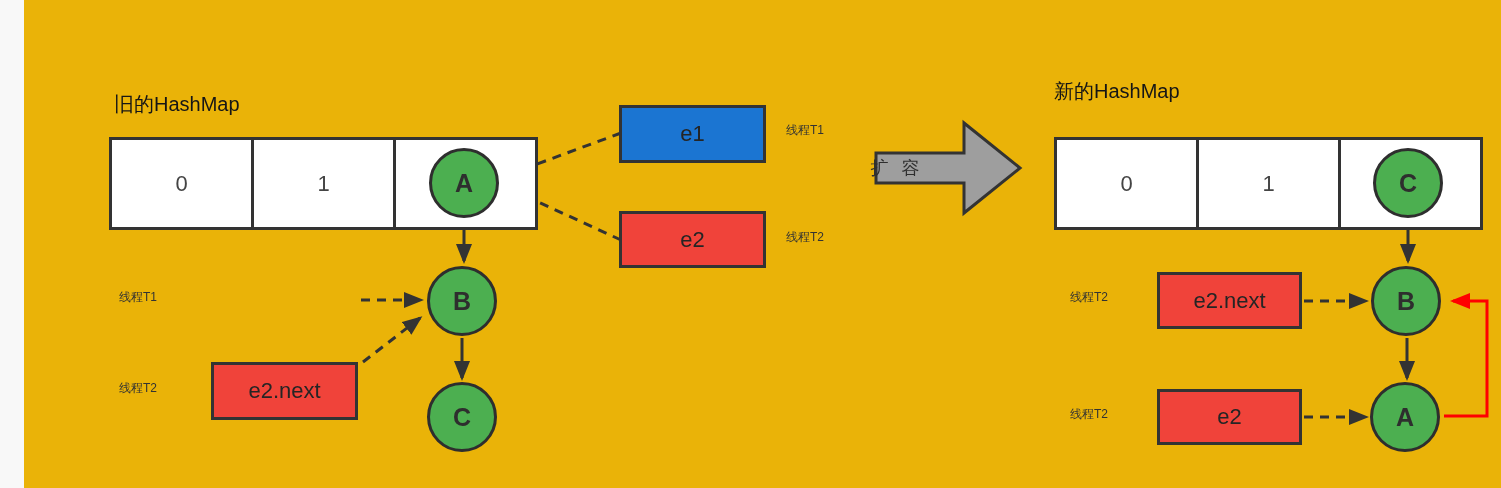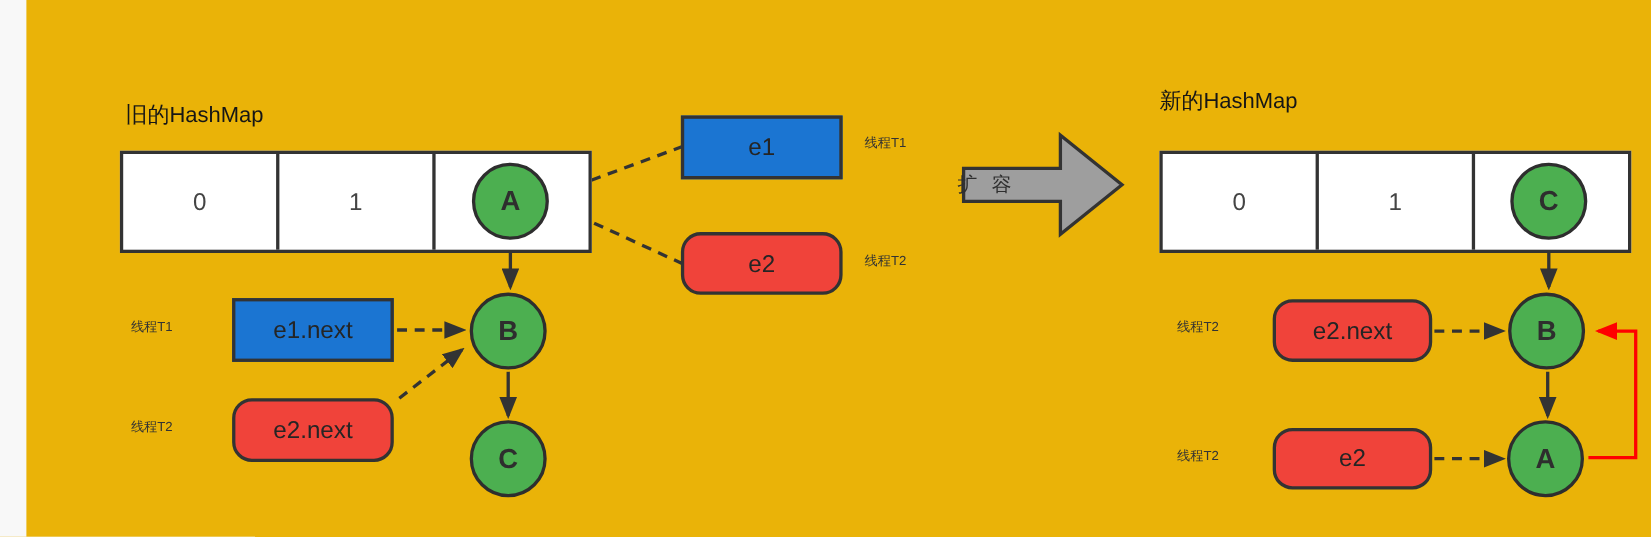--- a/index.html
+++ b/index.html
@@ -54,7 +54,7 @@
     font-size:22px;color:#252525;
   }
   .box.blue{background:#1b75d2;}
-  .box.red{background:#f0433a;border-radius:18px;}
+  .box.red{background:#f0433a;}
   .tlabel{
     position:absolute;
     font-size:12px;color:#333333;

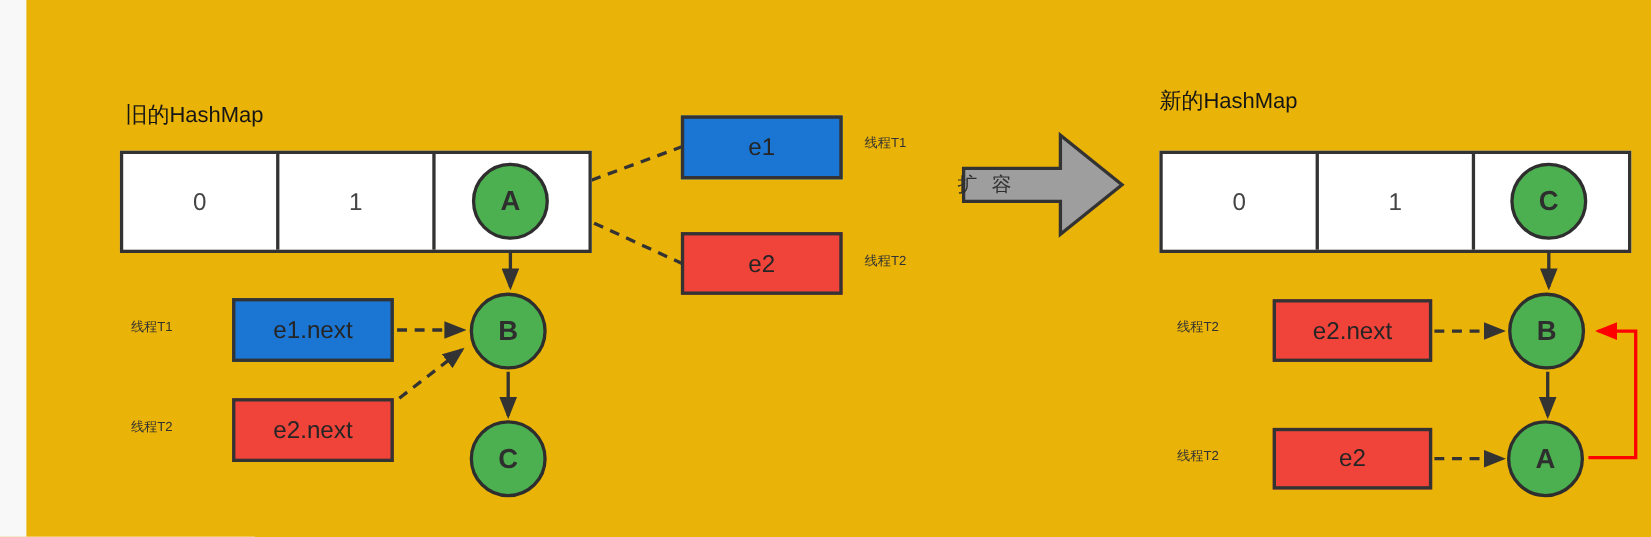--- a/index.html
+++ b/index.html
@@ -122,7 +122,6 @@
   <div class="tlabel" style="left:762px;top:229px;">线程T2</div>
 
   <div class="tlabel" style="left:95px;top:289px;">线程T1</div>
-  <div class="box blue" style="left:187px;top:271px;width:147px;height:58px;">e1.next</div>
 
   <div class="tlabel" style="left:95px;top:380px;">线程T2</div>
   <div class="box red" style="left:187px;top:362px;width:147px;height:58px;">e2.next</div>

